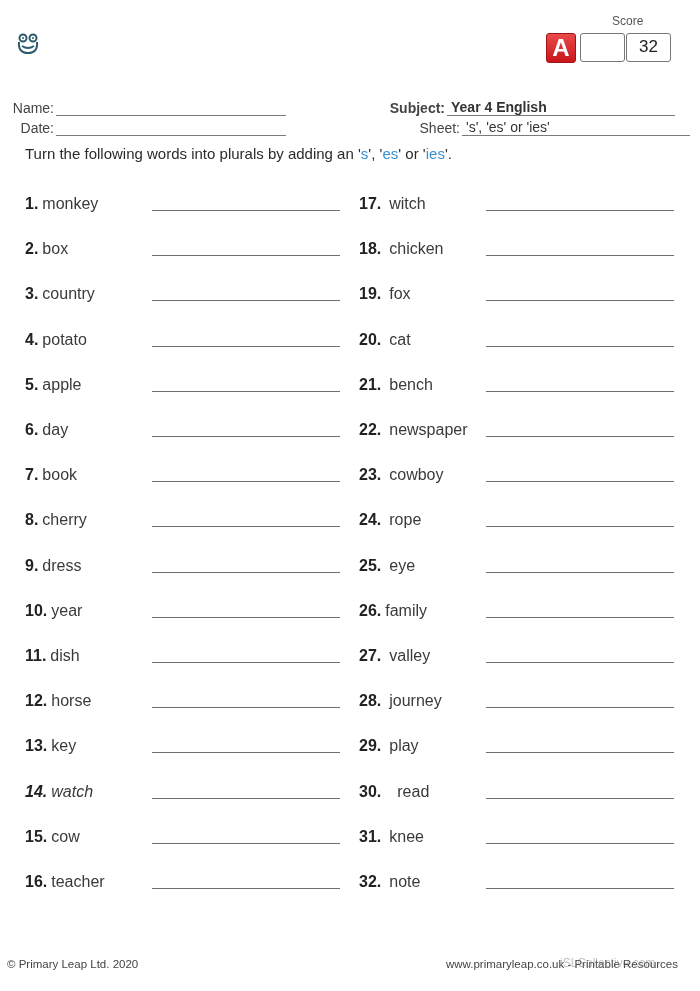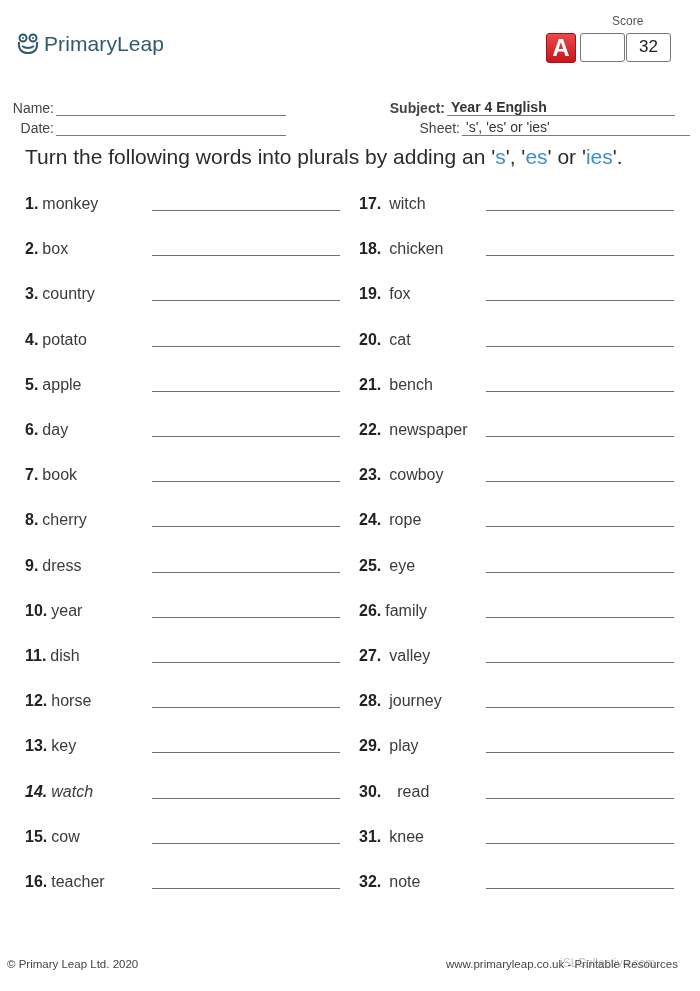--- a/index.html
+++ b/index.html
@@ -43,7 +43,6 @@
     <path d="M3 10 Q2 21 12 21 Q22 21 21 10" fill="none" stroke="#2f5a6e" stroke-width="2"></path>
     <path d="M6 14 Q12 18 18 14" fill="none" stroke="#2f5a6e" stroke-width="1.8"></path>
   </svg>
-  <span class="logo-text">PrimaryLeap</span>
 </div>
 
 <div class="score-label">Score</div>

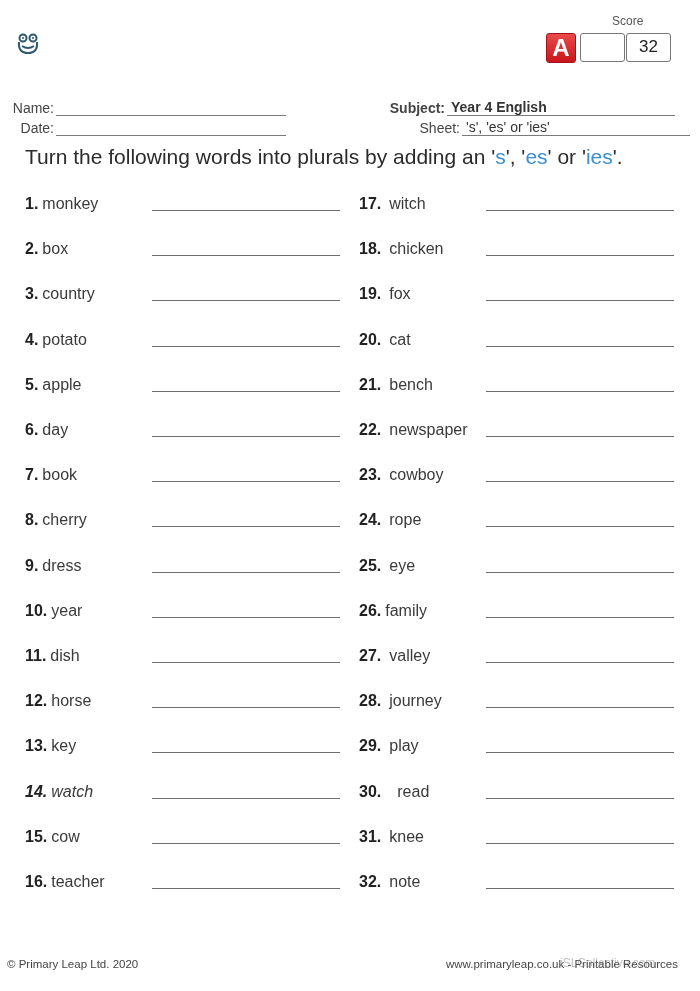--- a/index.html
+++ b/index.html
@@ -19,7 +19,7 @@
     .hdr-label { text-align: right; }
     .hdr-line { border-bottom: 1.5px solid #7a7a7a; height: 16px; margin-left: 2px; padding-left: 4px; font-size: 14px; line-height: 15px; color: #333; }
 
-    .instructions { position: absolute; left: 25px; top: 145px; font-family: "Liberation Sans", sans-serif; font-size: 21px; color: #2b2b2b; }
+    .instructions { position: absolute; left: 25px; top: 145px; font-family: "Liberation Sans", sans-serif; font-size: 15px; color: #2b2b2b; }
     .hl { color: #3a8fd1; }
 
     .item { position: absolute; height: 24px; font-family: "Liberation Sans", sans-serif; font-size: 16px; color: #3a3a3a; display: flex; align-items: center; }

